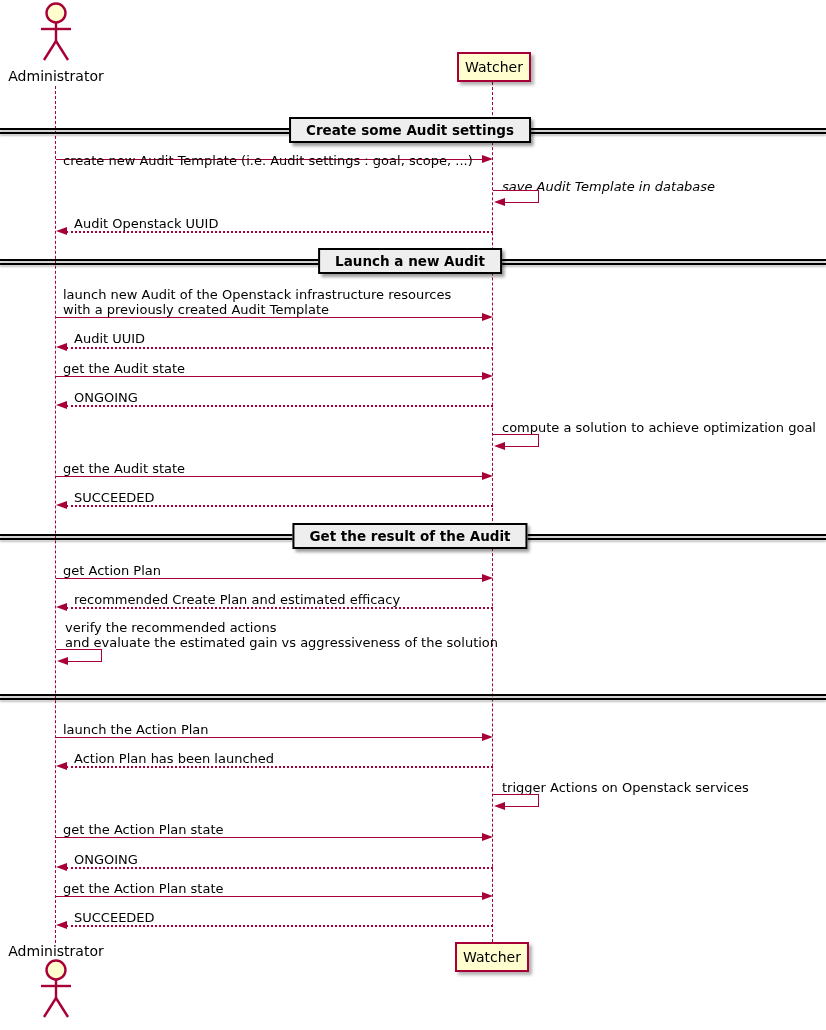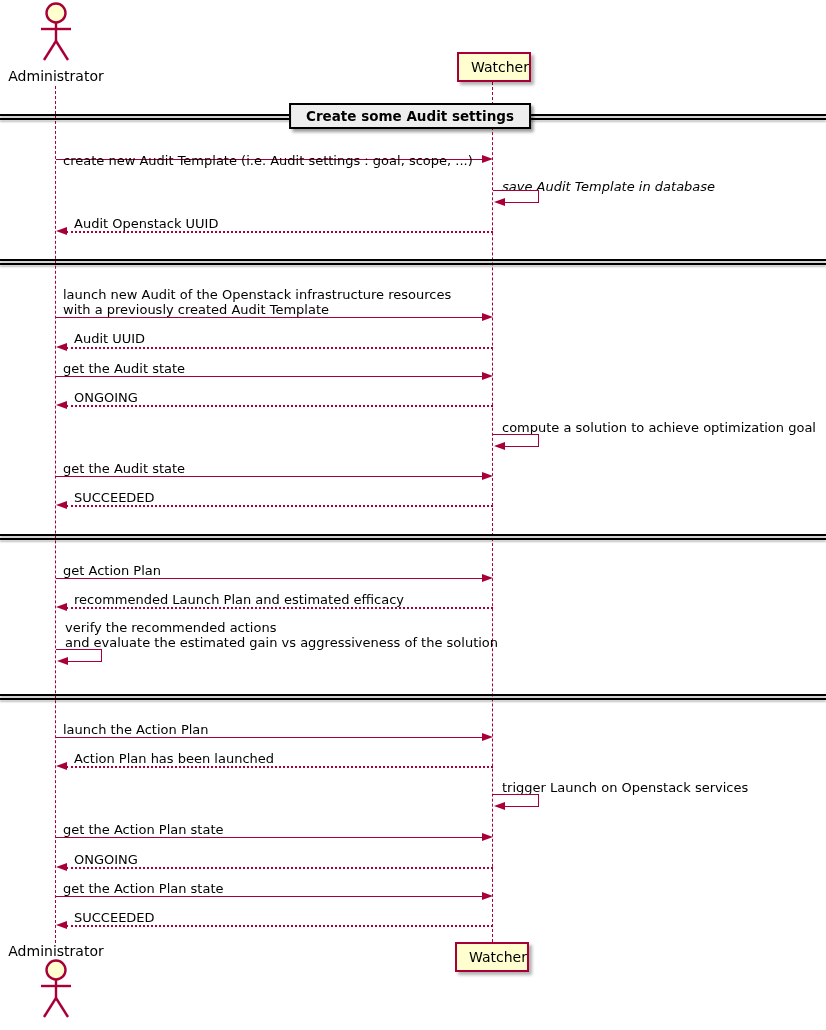--- a/index.html
+++ b/index.html
@@ -23,7 +23,7 @@
                box-shadow:3px 3px 3px rgba(0,0,0,0.4);white-space:nowrap;}
   .pbox{position:absolute;background:var(--participant-fill,#FEFECE);
         border:2px solid var(--accent,#A80036);font-size:14px;
-        display:flex;align-items:center;justify-content:flex-end;
+        display:flex;align-items:center;justify-content:center;
         box-shadow:3px 3px 3px rgba(0,0,0,0.3);white-space:nowrap;}
   .actor-label{position:absolute;transform:translateX(-50%);font-size:14px;white-space:nowrap;}
   .actor-svg{position:absolute;}

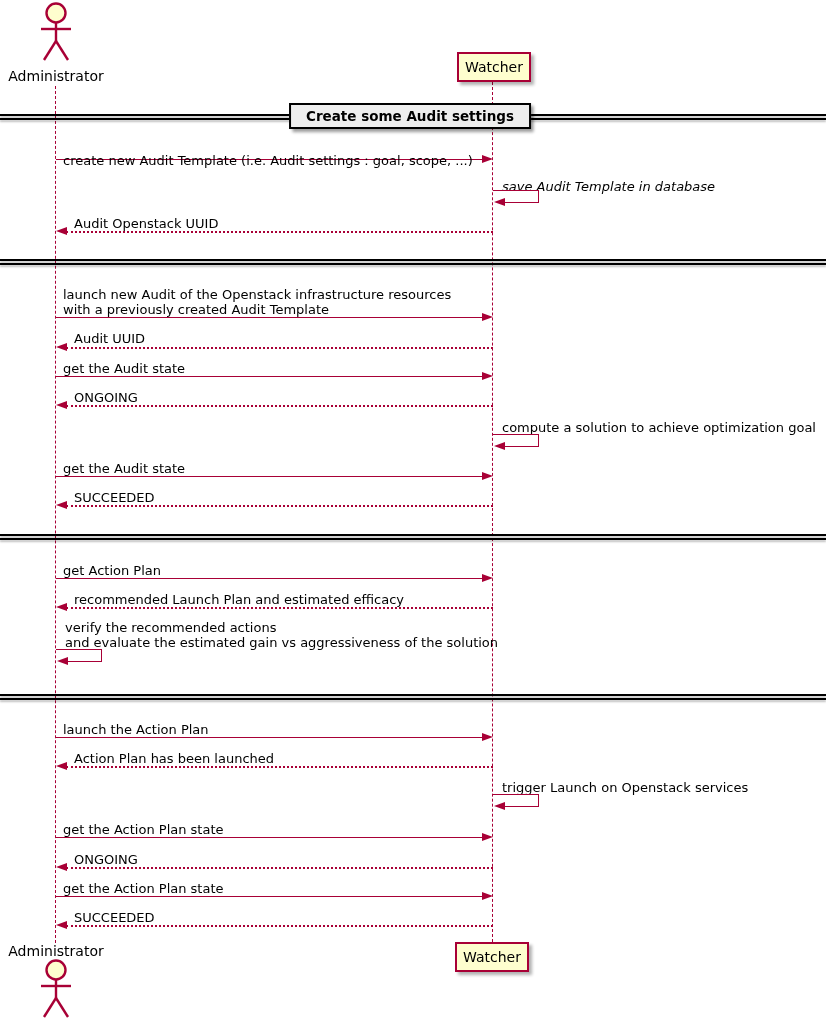--- a/index.html
+++ b/index.html
@@ -37,7 +37,7 @@
   <div class="lifeline" style="left:492px;top:82px;height:860px;"></div>
 
   <div id="events">
-      <div class="divider" style="top: 103px;">
+      <div class="divider" style="top: 117px;">
         <div class="divider-line" style="top: 11px;"></div>
         <div class="divider-line" style="top: 15px;"></div>
         <div class="divider-box">Create some Audit settings</div>

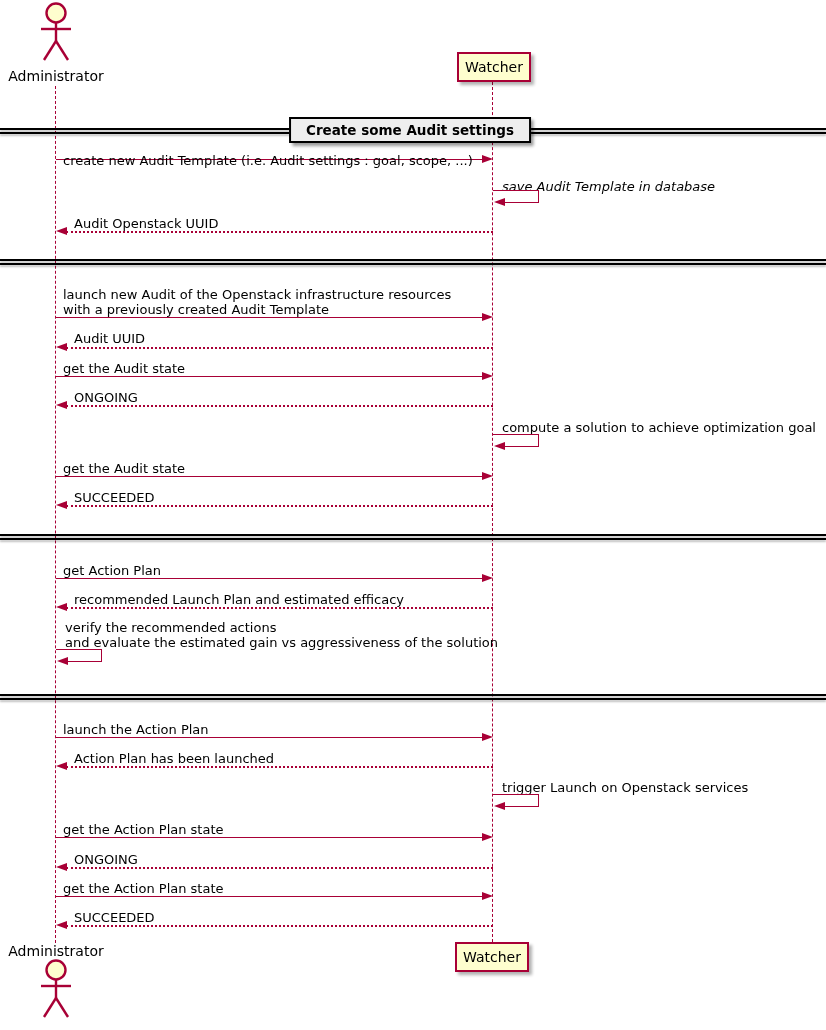--- a/index.html
+++ b/index.html
@@ -56,6 +56,7 @@
       <div class="divider" style="top: 248px;">
         <div class="divider-line" style="top: 11px;"></div>
         <div class="divider-line" style="top: 15px;"></div>
+        <div class="divider-box">Launch a new Audit</div>
       </div>
       <div class="hline solid" style="left: 56px; top: 317px; width: 428px;"></div>
       <div class="tri tri-r" style="left: 482px; top: 313px;"></div>

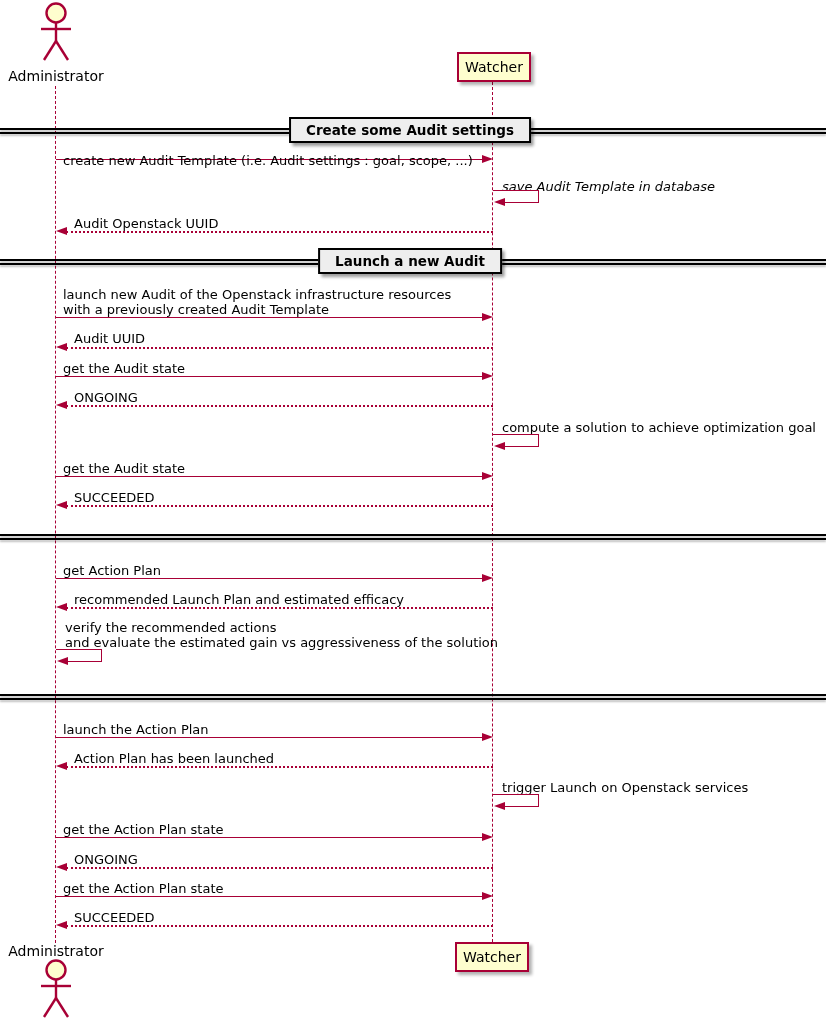--- a/index.html
+++ b/index.html
@@ -85,6 +85,7 @@
       <div class="divider" style="top: 523px;">
         <div class="divider-line" style="top: 11px;"></div>
         <div class="divider-line" style="top: 15px;"></div>
+        <div class="divider-box">Get the result of the Audit</div>
       </div>
       <div class="hline solid" style="left: 56px; top: 578px; width: 428px;"></div>
       <div class="tri tri-r" style="left: 482px; top: 574px;"></div>

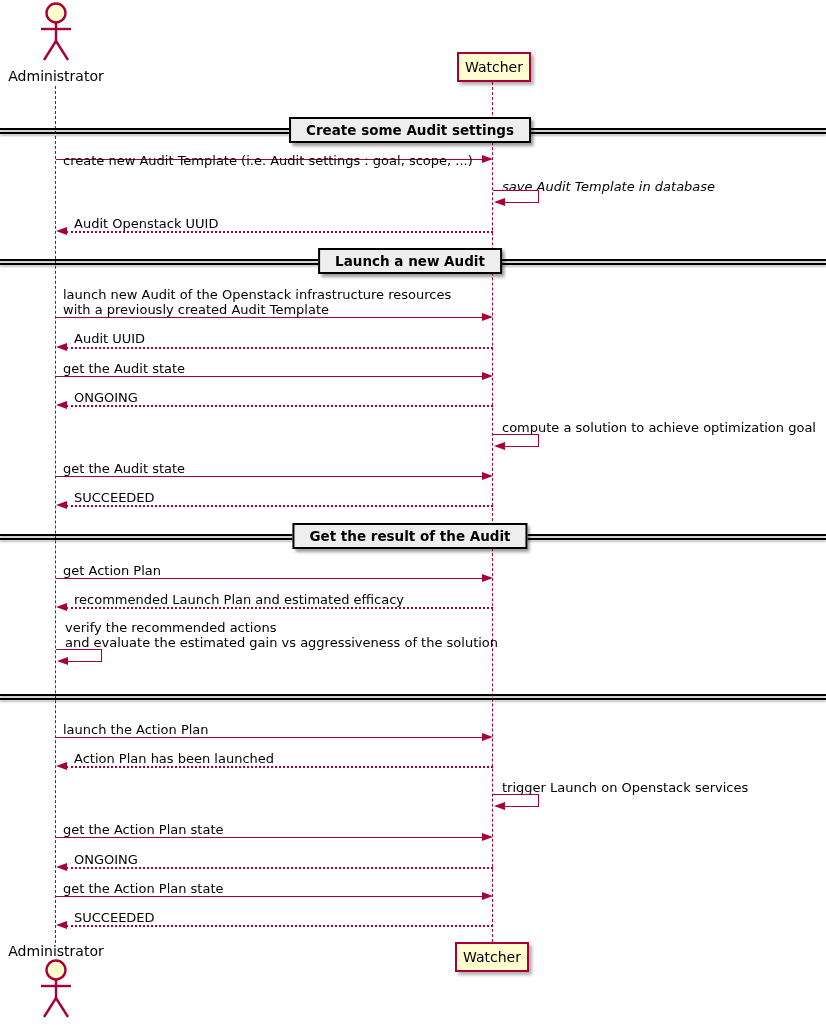--- a/index.html
+++ b/index.html
@@ -92,7 +92,7 @@
       <div class="msg-text" style="left: 63px; top: 563px;">get Action Plan</div>
       <div class="hline dotted" style="left: 66px; top: 607px; width: 427px;"></div>
       <div class="tri tri-l" style="left: 56px; top: 603px;"></div>
-      <div class="msg-text" style="left: 74px; top: 592px;">recommended Launch Plan and estimated efficacy</div>
+      <div class="msg-text" style="left: 74px; top: 592px;">recommended Create Plan and estimated efficacy</div>
       <div class="msg-text" style="left: 65px; top: 620px;">verify the recommended actions
 and evaluate the estimated gain vs aggressiveness of the solution</div>
       <div class="hline solid" style="left: 56px; top: 649px; width: 45px;"></div>

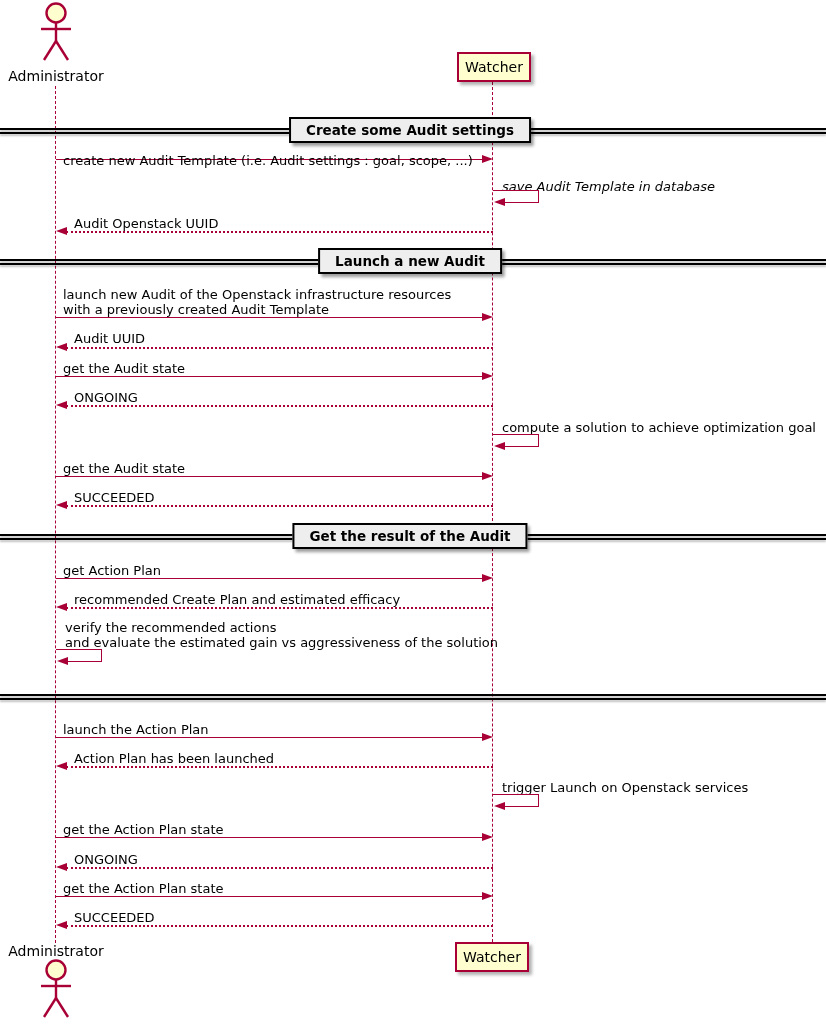--- a/index.html
+++ b/index.html
@@ -109,7 +109,7 @@
       <div class="hline dotted" style="left: 66px; top: 766px; width: 427px;"></div>
       <div class="tri tri-l" style="left: 56px; top: 762px;"></div>
       <div class="msg-text" style="left: 74px; top: 751px;">Action Plan has been launched</div>
-      <div class="msg-text" style="left: 502px; top: 780px;">trigger Launch on Openstack services</div>
+      <div class="msg-text" style="left: 502px; top: 780px;">trigger Actions on Openstack services</div>
       <div class="hline solid" style="left: 493px; top: 794px; width: 45px;"></div>
       <div class="vline" style="left: 538px; top: 794px; height: 12px;"></div>
       <div class="hline solid" style="left: 503px; top: 806px; width: 36px;"></div>

